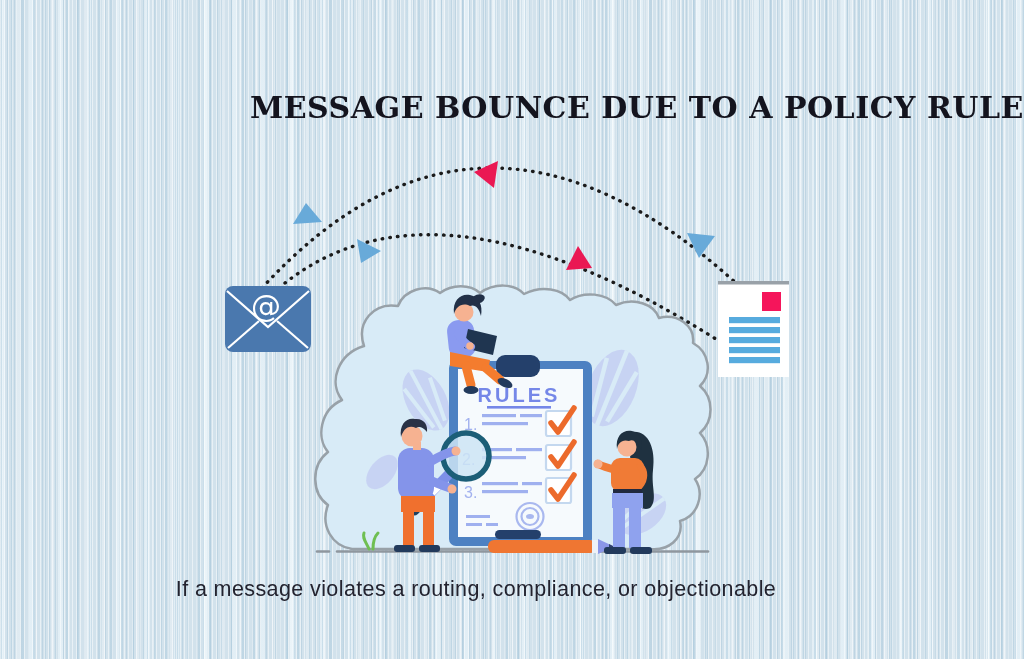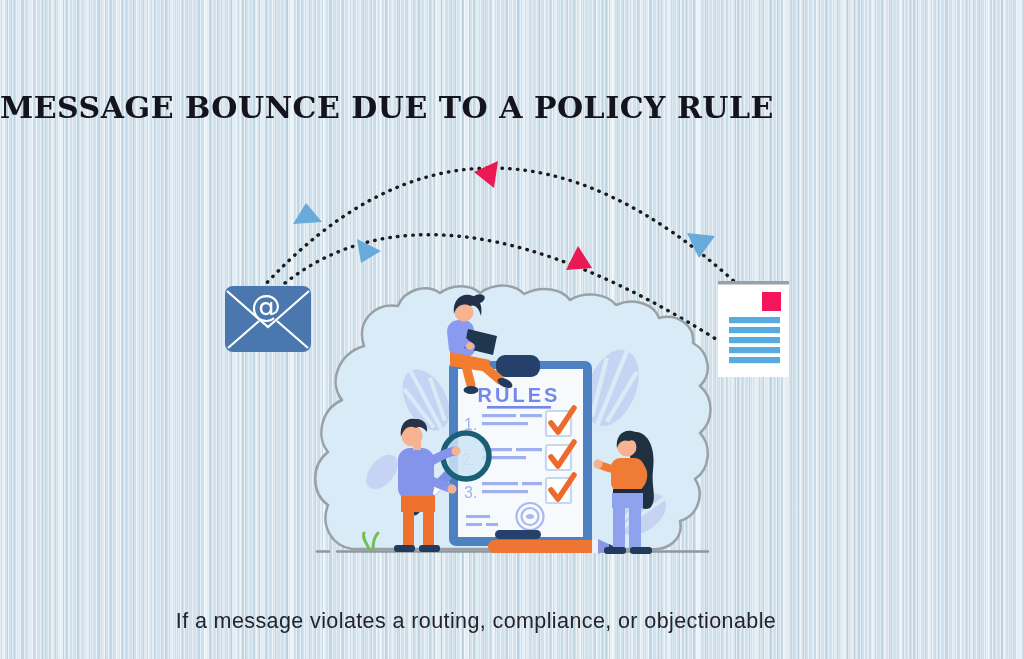--- a/index.html
+++ b/index.html
@@ -16,7 +16,7 @@
     font-family:"Liberation Sans", sans-serif;
   }
   .title{
-    position:absolute;top:90px;left:0;width:1024px;text-align:left;
+    position:absolute;top:90px;left:0;width:1024px;text-align:right;
     font-family:"DejaVu Serif", serif;font-weight:bold;font-size:30px;
     letter-spacing:0.5px;color:#14141e;white-space:nowrap;
   }

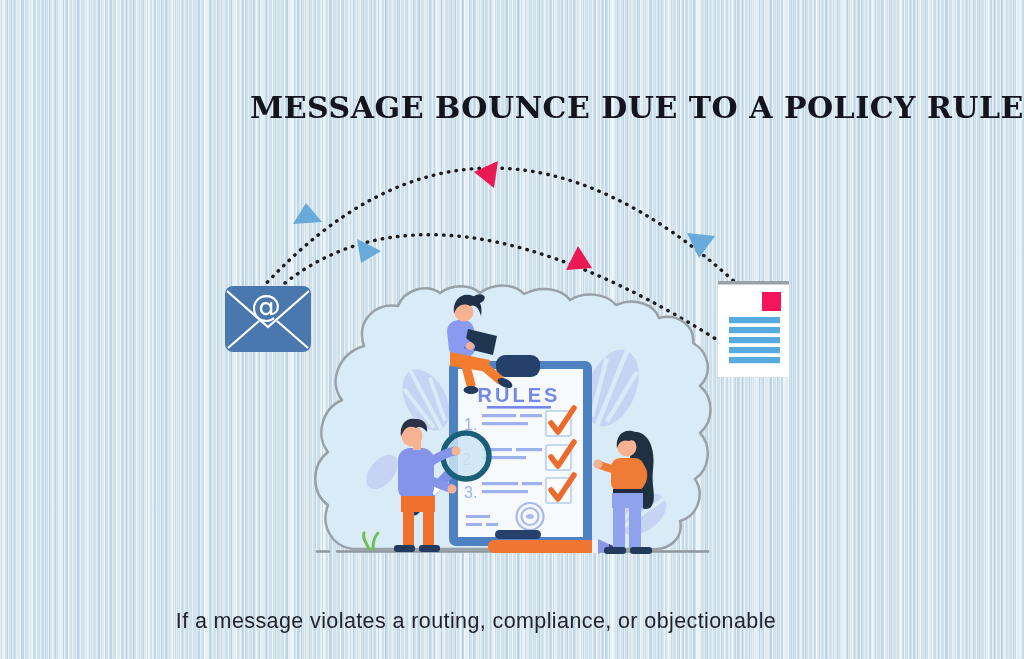--- a/index.html
+++ b/index.html
@@ -21,7 +21,7 @@
     letter-spacing:0.5px;color:#14141e;white-space:nowrap;
   }
   .caption{
-    position:absolute;top:605px;left:0;width:952px;text-align:center;
+    position:absolute;top:573px;left:0;width:952px;text-align:center;
     font-size:21.5px;line-height:33px;letter-spacing:0.4px;color:#23232f;
   }
   svg{position:absolute;left:0;top:0;}

